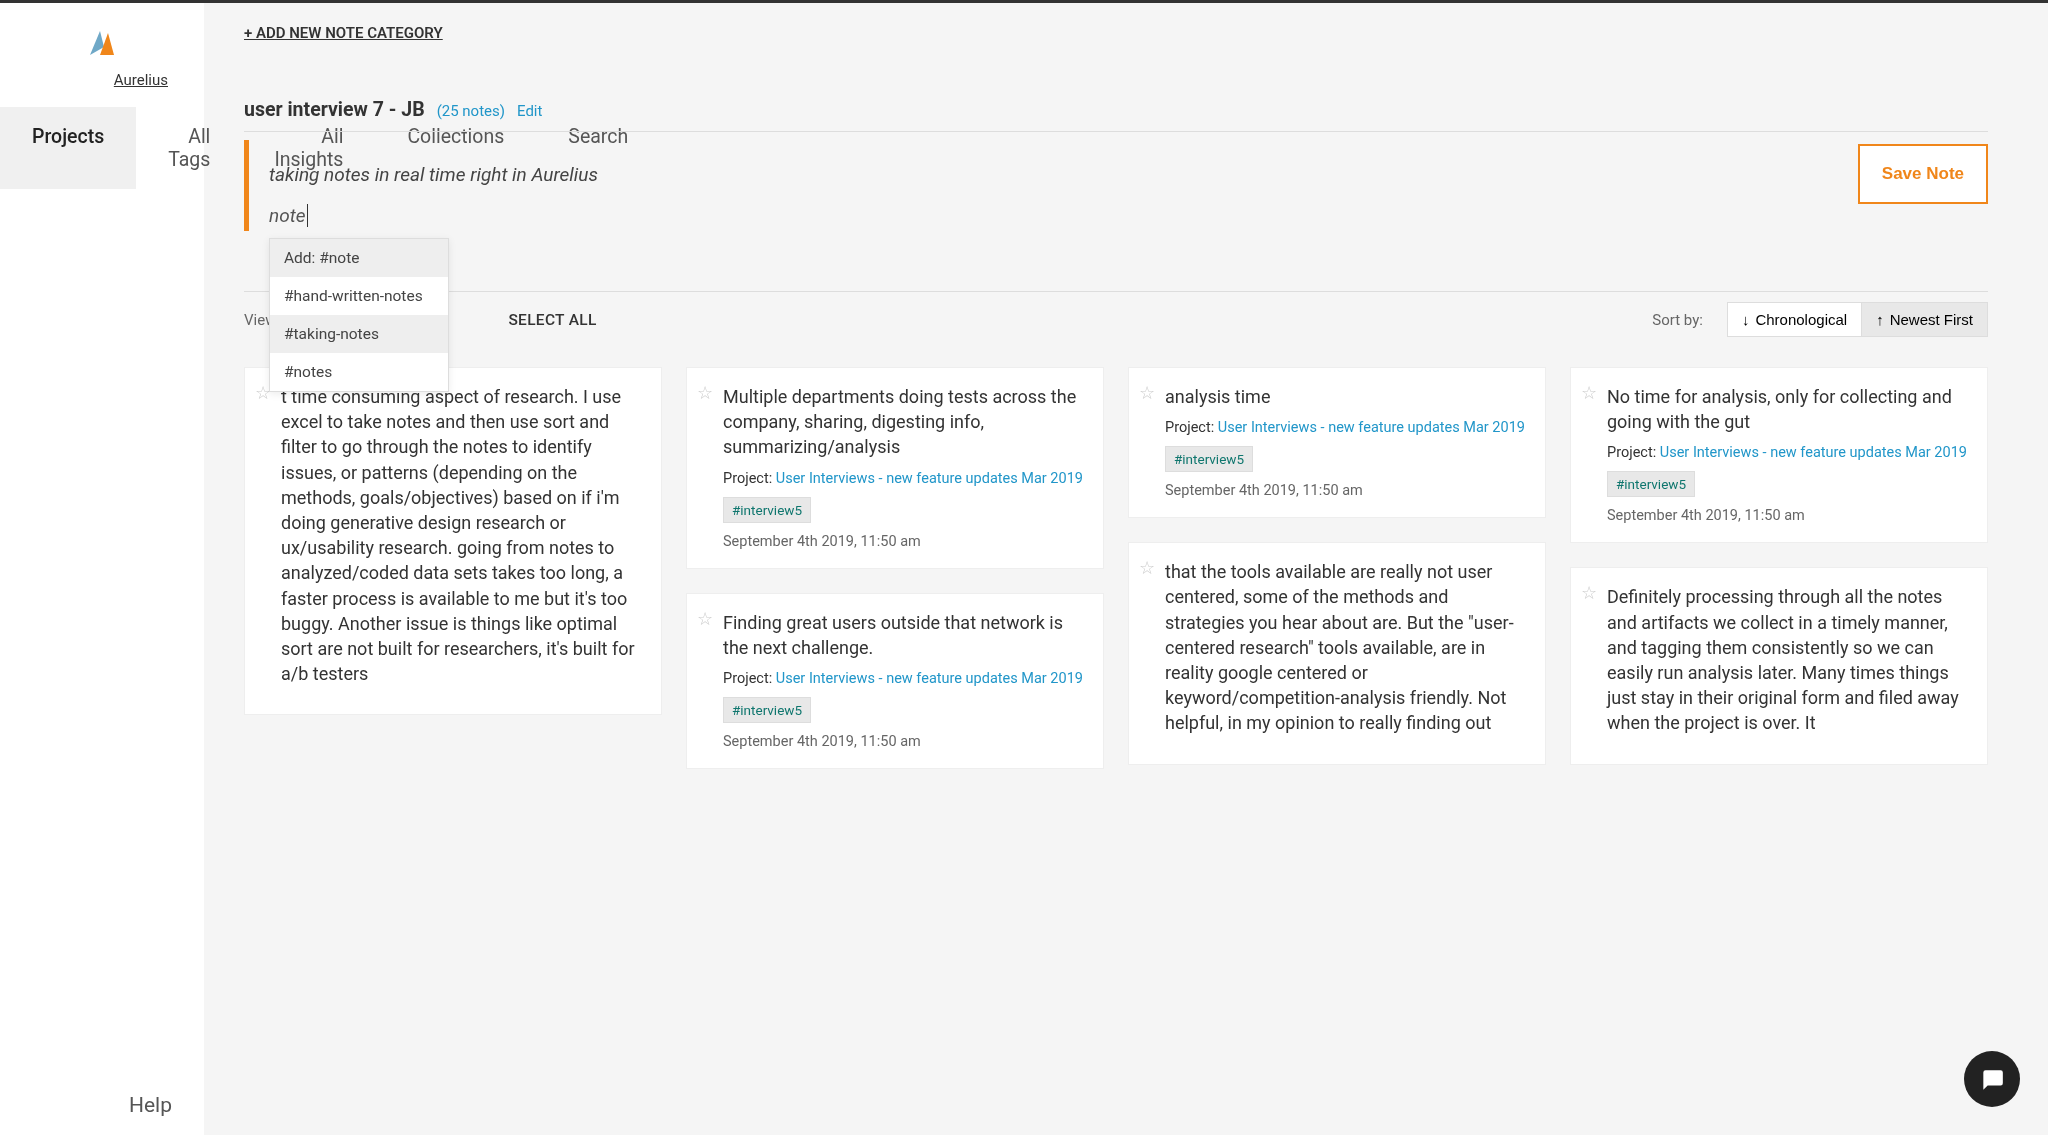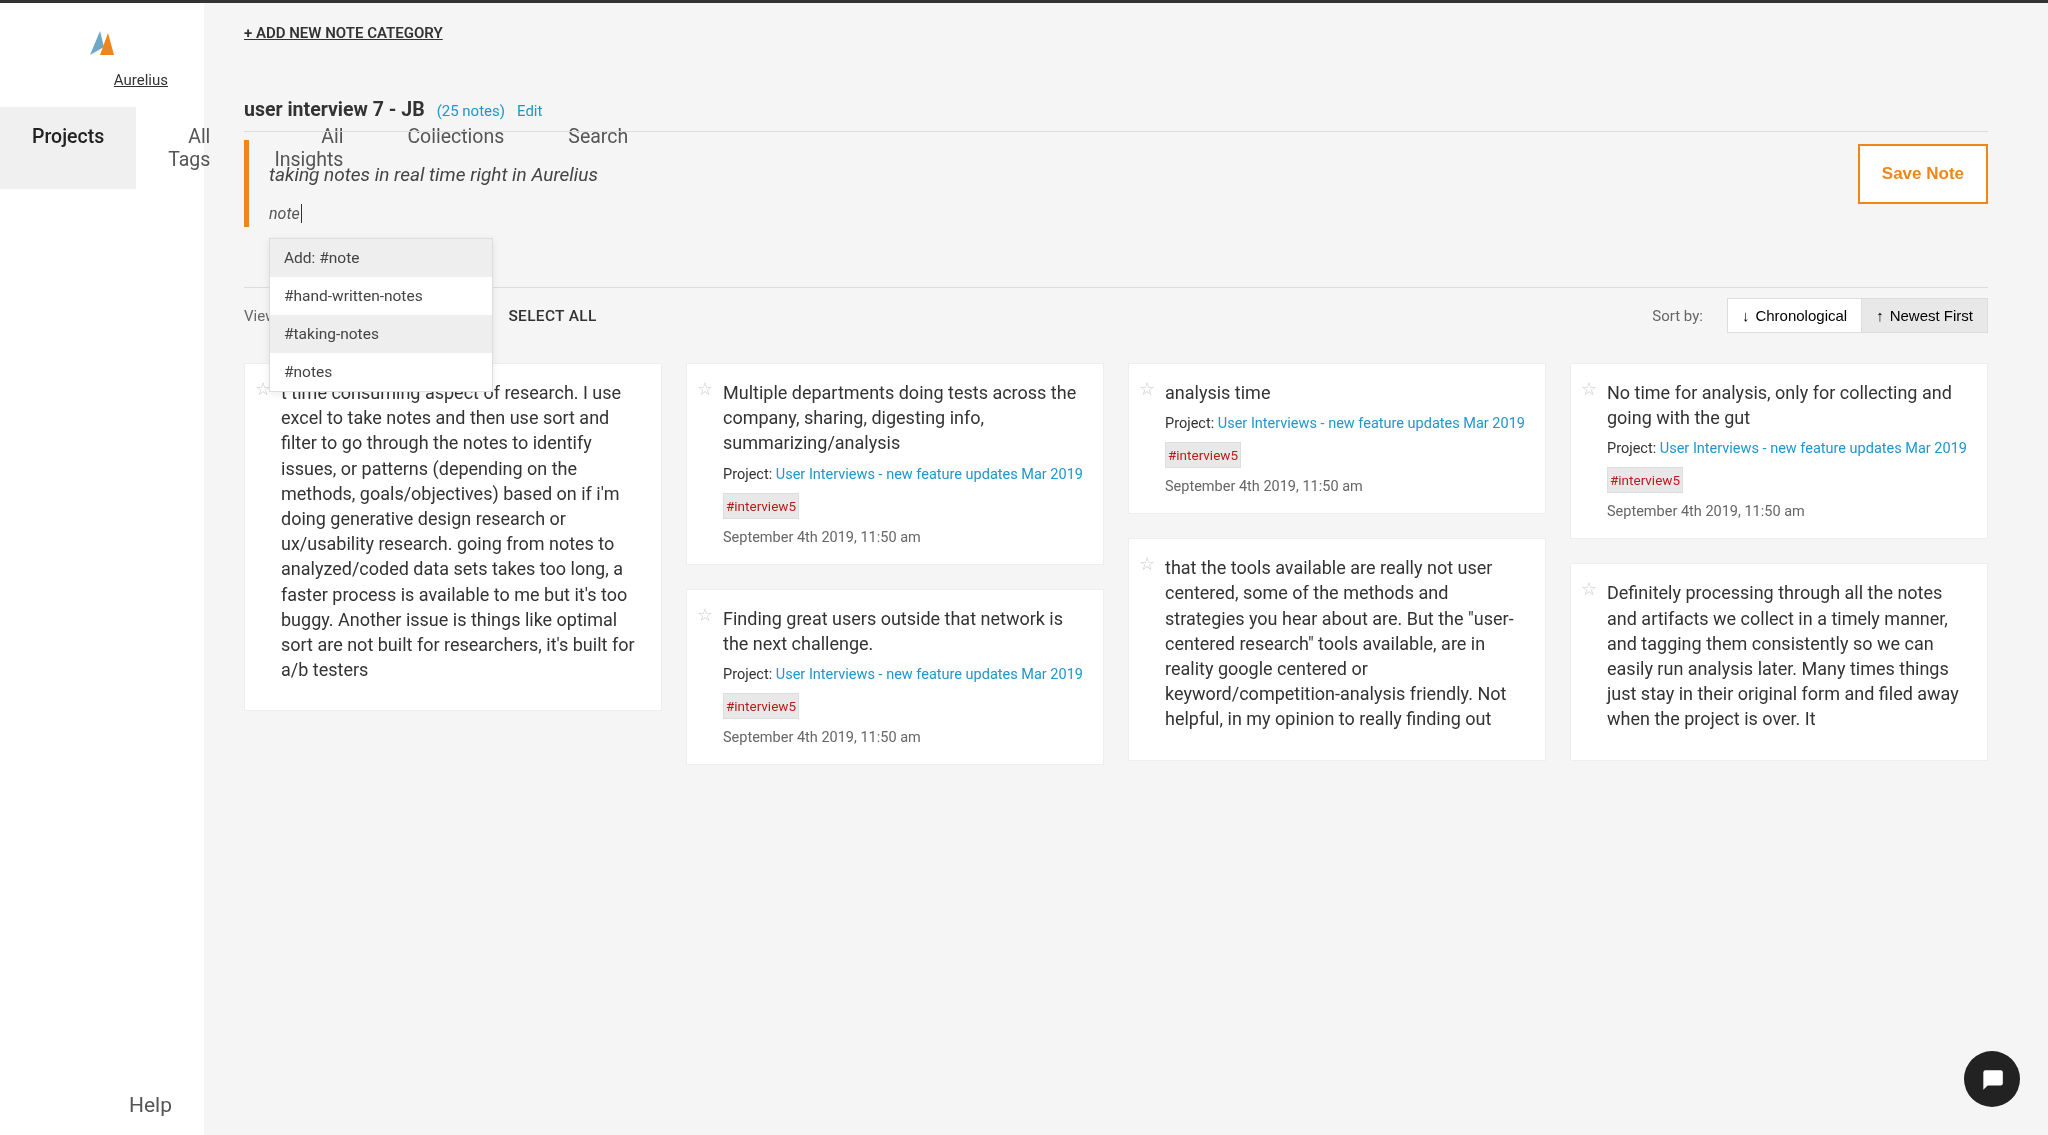--- a/index.html
+++ b/index.html
@@ -24,7 +24,7 @@
 .compose-row1 { display: flex; align-items: center; }
 .compose-text { font-style: italic; font-size: 19px; color: #444; flex: 1; }
 .save-btn { border: 2px solid #f0861a; color: #f0861a; background: #fff; padding: 18px 22px; font-size: 17px; font-weight: 600; cursor: pointer; }
-.tag-input { margin-top: 38px; font-style: italic; font-size: 16px; color: #555; border-right: 1px solid #333; padding-right: 1px; display: inline; }
+.tag-input { margin-top: 38px; font-style: italic; font-size: 19px; color: #555; border-right: 1px solid #333; padding-right: 1px; display: inline; }
 .dropdown { position: absolute; left: 20px; top: 98px; width: 224px; background: #fff; border: 1px solid #ddd; box-shadow: 0 2px 8px rgba(0,0,0,0.08); z-index: 10; }
 .dropdown-item { padding: 10px 14px; font-size: 15.5px; color: #444; cursor: pointer; }
 .dropdown-item.hover { background: #eee; }

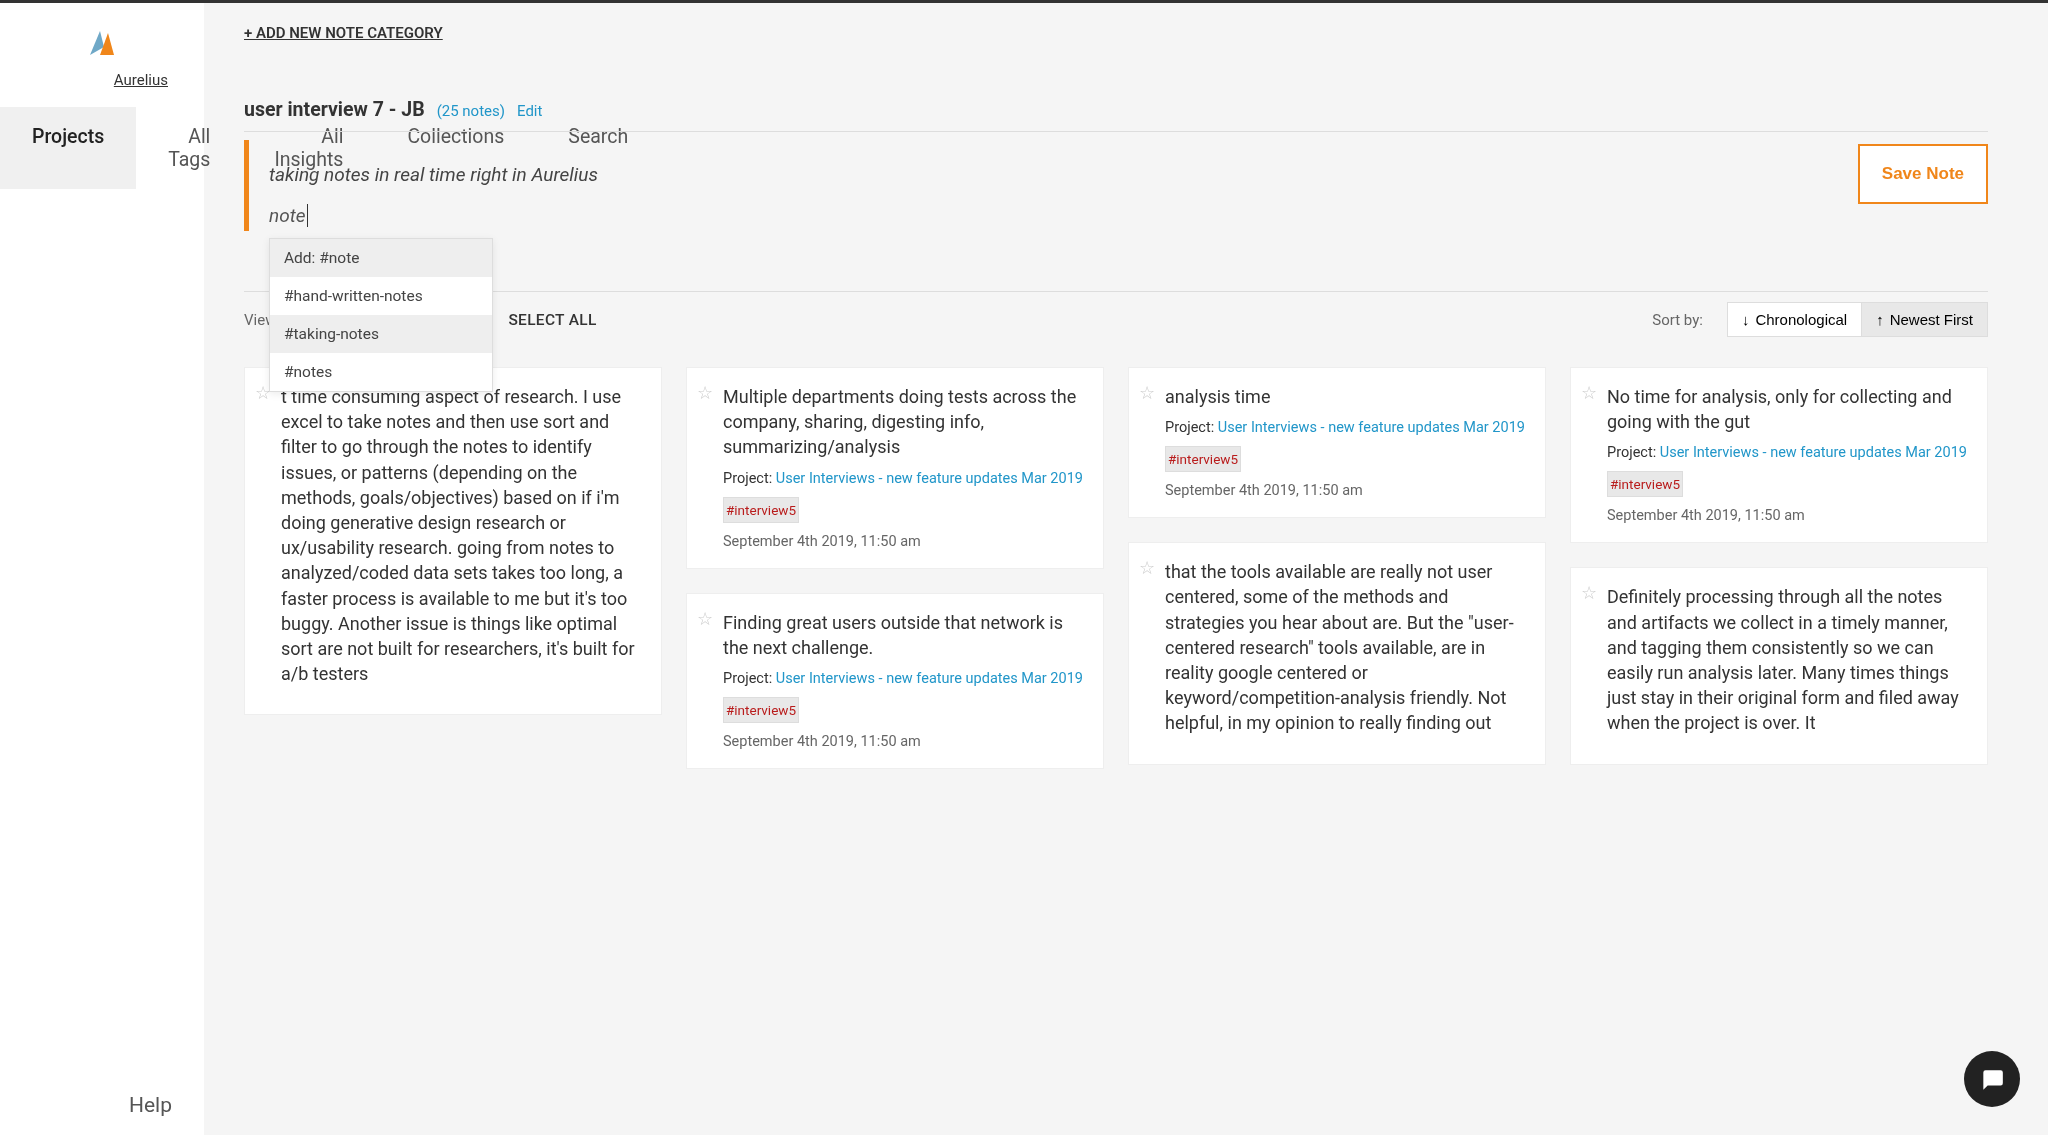--- a/index.html
+++ b/index.html
@@ -25,7 +25,7 @@
 .compose-text { font-style: italic; font-size: 19px; color: #444; flex: 1; }
 .save-btn { border: 2px solid #f0861a; color: #f0861a; background: #fff; padding: 18px 22px; font-size: 17px; font-weight: 600; cursor: pointer; }
 .tag-input { margin-top: 38px; font-style: italic; font-size: 19px; color: #555; border-right: 1px solid #333; padding-right: 1px; display: inline; }
-.dropdown { position: absolute; left: 20px; top: 98px; width: 224px; background: #fff; border: 1px solid #ddd; box-shadow: 0 2px 8px rgba(0,0,0,0.08); z-index: 10; }
+.dropdown { position: absolute; left: 20px; top: 98px; width: 180px; background: #fff; border: 1px solid #ddd; box-shadow: 0 2px 8px rgba(0,0,0,0.08); z-index: 10; }
 .dropdown-item { padding: 10px 14px; font-size: 15.5px; color: #444; cursor: pointer; }
 .dropdown-item.hover { background: #eee; }
 .toolbar { display: flex; align-items: center; margin-top: 60px; border-top: 1px solid #ddd; padding-top: 10px; }

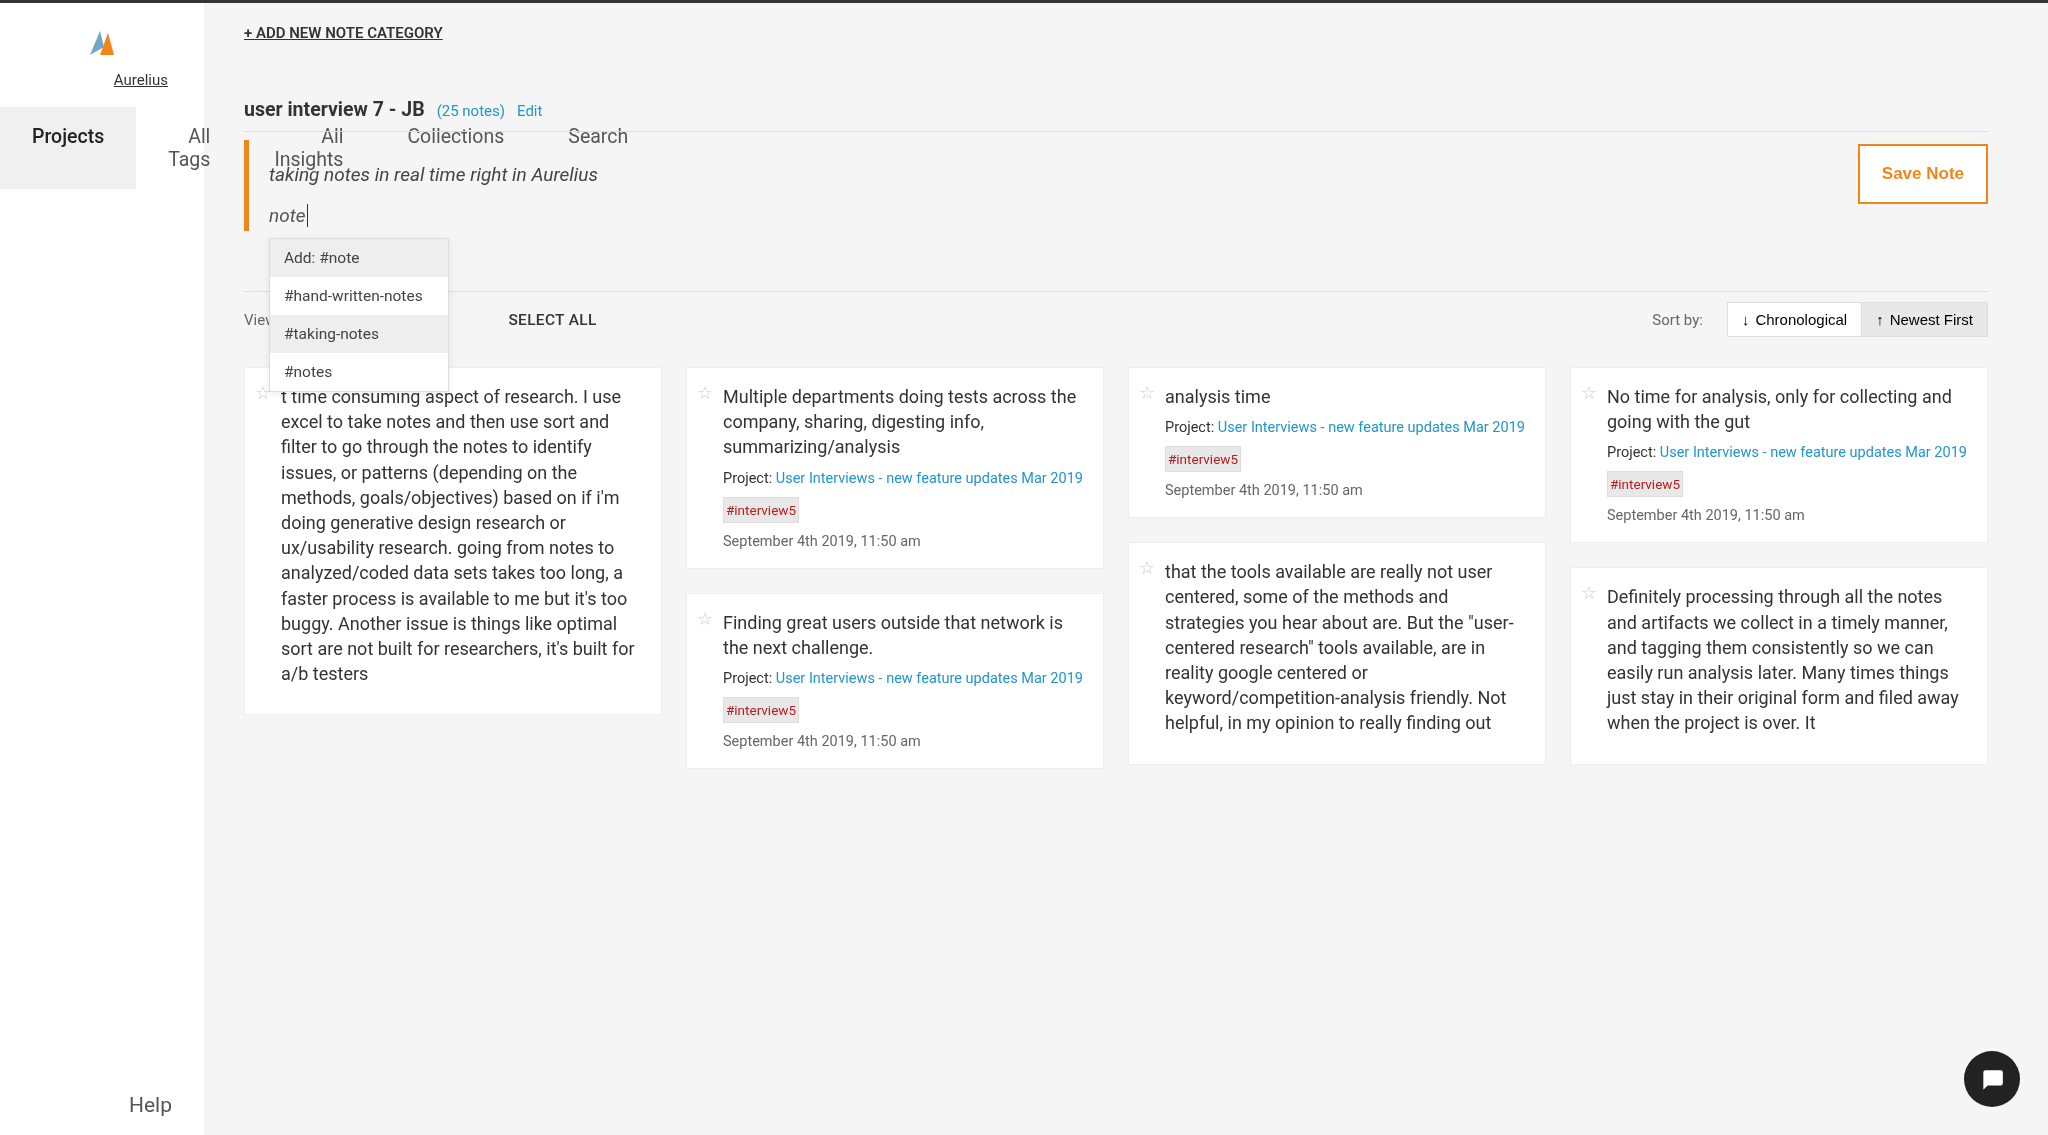--- a/index.html
+++ b/index.html
@@ -44,7 +44,7 @@
 .proj-line { font-size: 14.5px; margin-left: 18px; margin-bottom: 10px; }
 .proj-label { color: #333; }
 .proj-link { color: #2196c9; }
-.tag-chip { display: inline-block; background: #e8e8e8; border: 1px solid #ddd; padding: 4px 2px; font-size: 13.5px; color: #b91c1c; margin-left: 18px; margin-bottom: 10px; }
+.tag-chip { display: inline-block; background: #e8e8e8; border: 1px solid #ddd; padding: 4px 8px; font-size: 13.5px; color: #0f766e; margin-left: 18px; margin-bottom: 10px; }
 .timestamp { font-size: 14.5px; color: #666; margin-left: 18px; }
 .chat-btn { position: fixed; right: 28px; bottom: 28px; width: 56px; height: 56px; border-radius: 50%; background: #222; display: flex; align-items: center; justify-content: center; cursor: pointer; }
 .chat-btn svg { width: 26px; height: 26px; }

